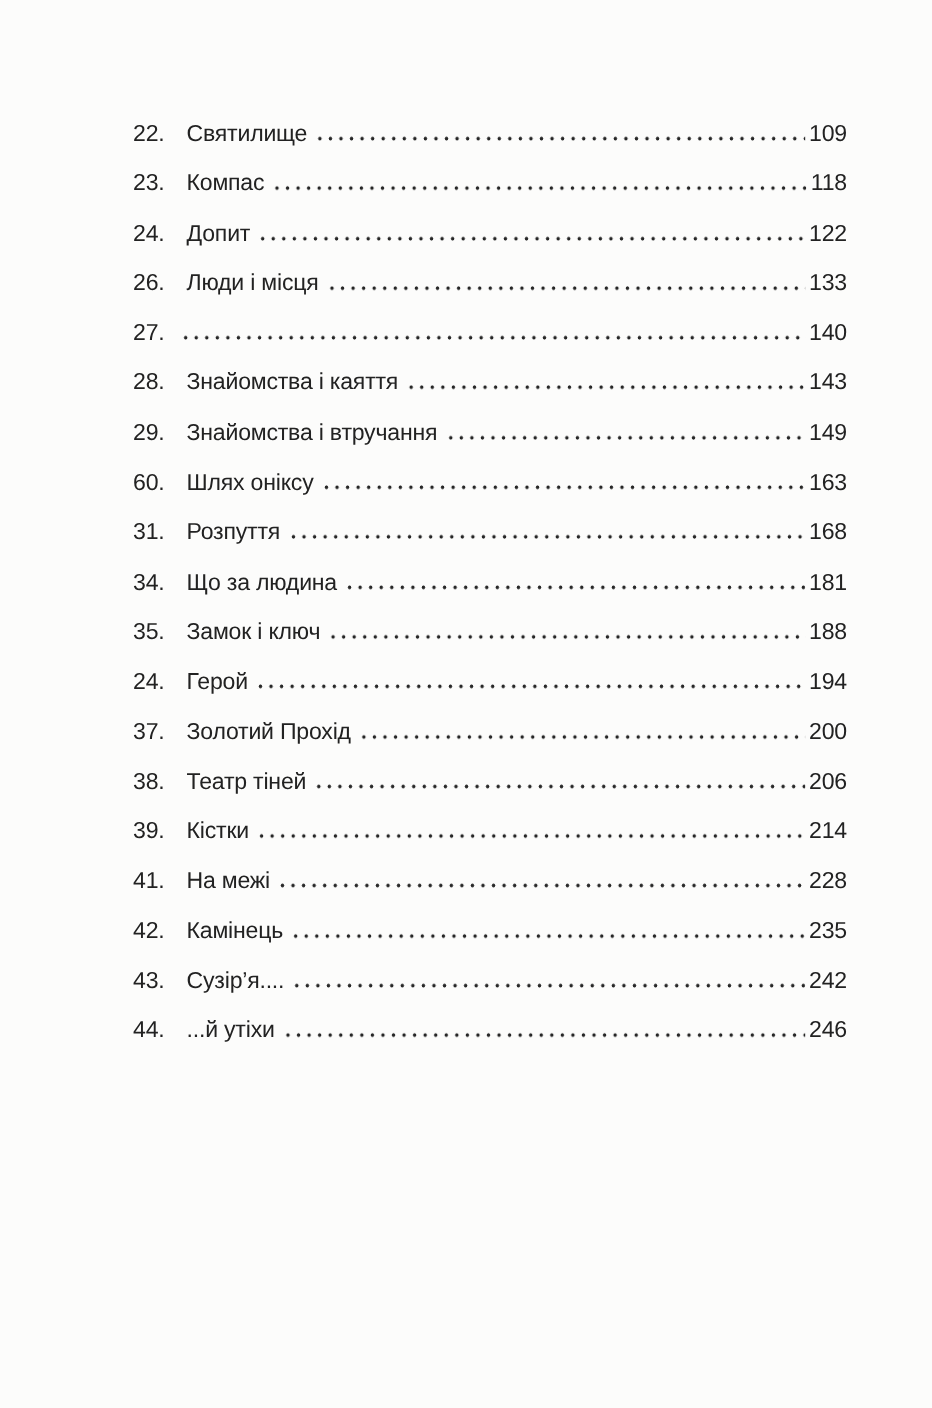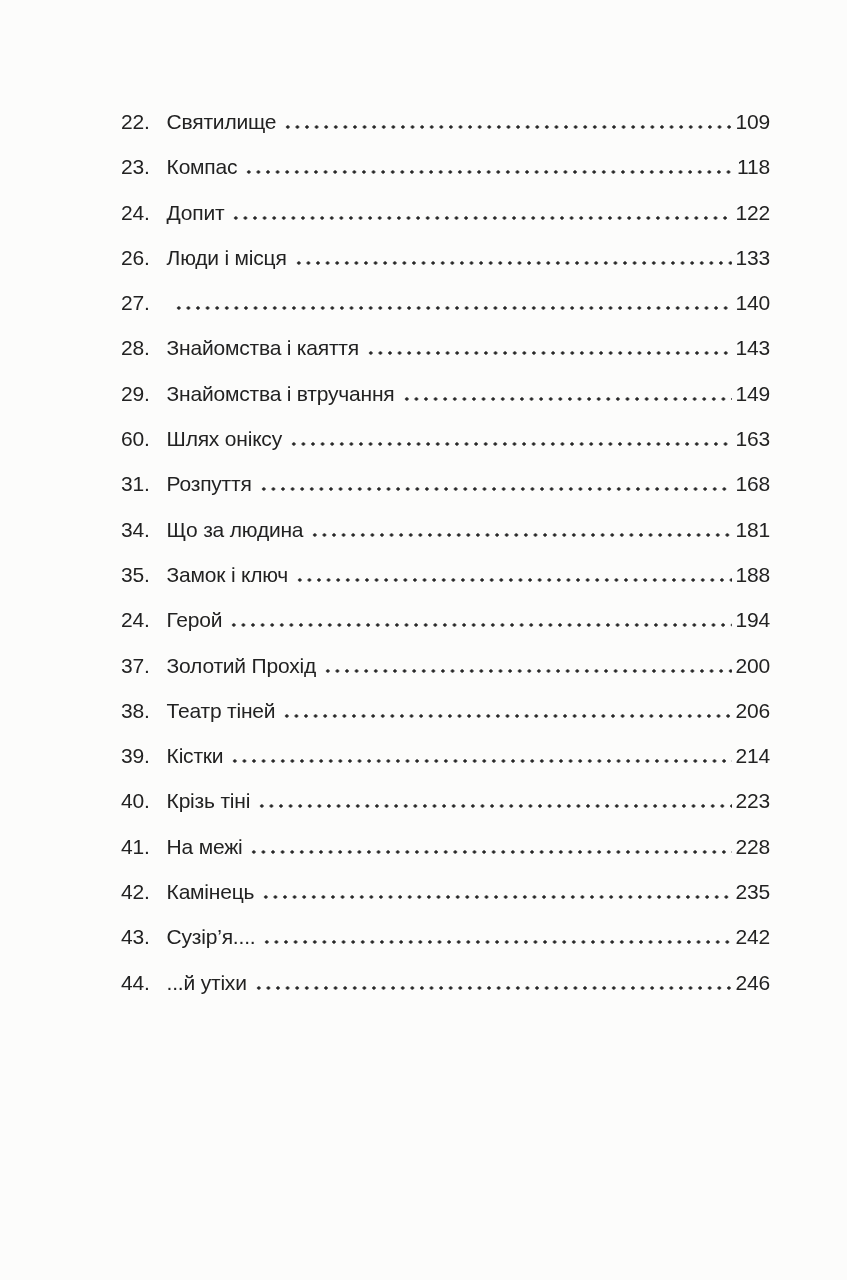--- a/index.html
+++ b/index.html
@@ -36,7 +36,7 @@
     white-space: nowrap;
   }
   .chapter-num {
-    margin-right: 17px;
+    margin-right: 7px;
   }
   .chapter-title {
     flex: 0 0 auto;

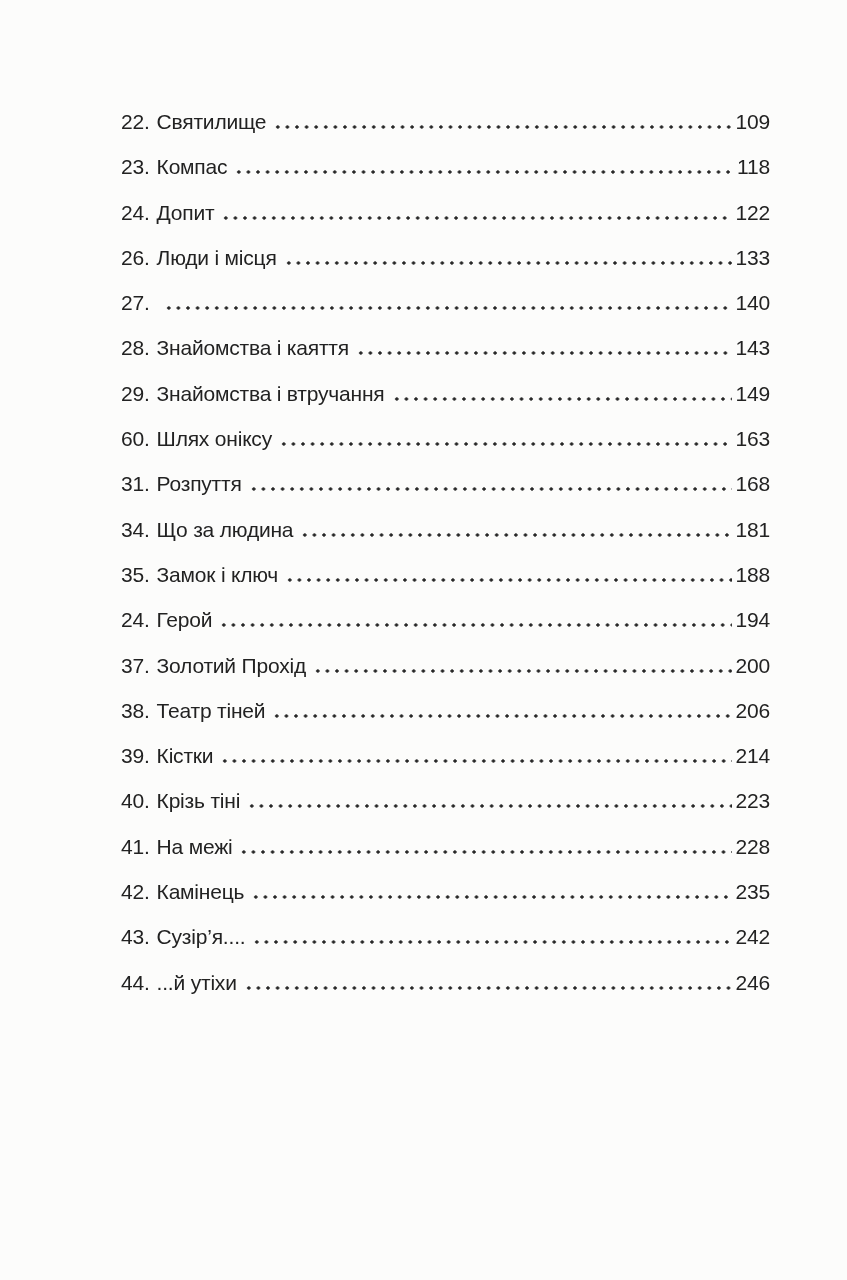--- a/index.html
+++ b/index.html
@@ -40,6 +40,7 @@
   }
   .chapter-title {
     flex: 0 0 auto;
+    margin-left: 13px;
   }
   .dot-leader {
     flex: 1 1 auto;

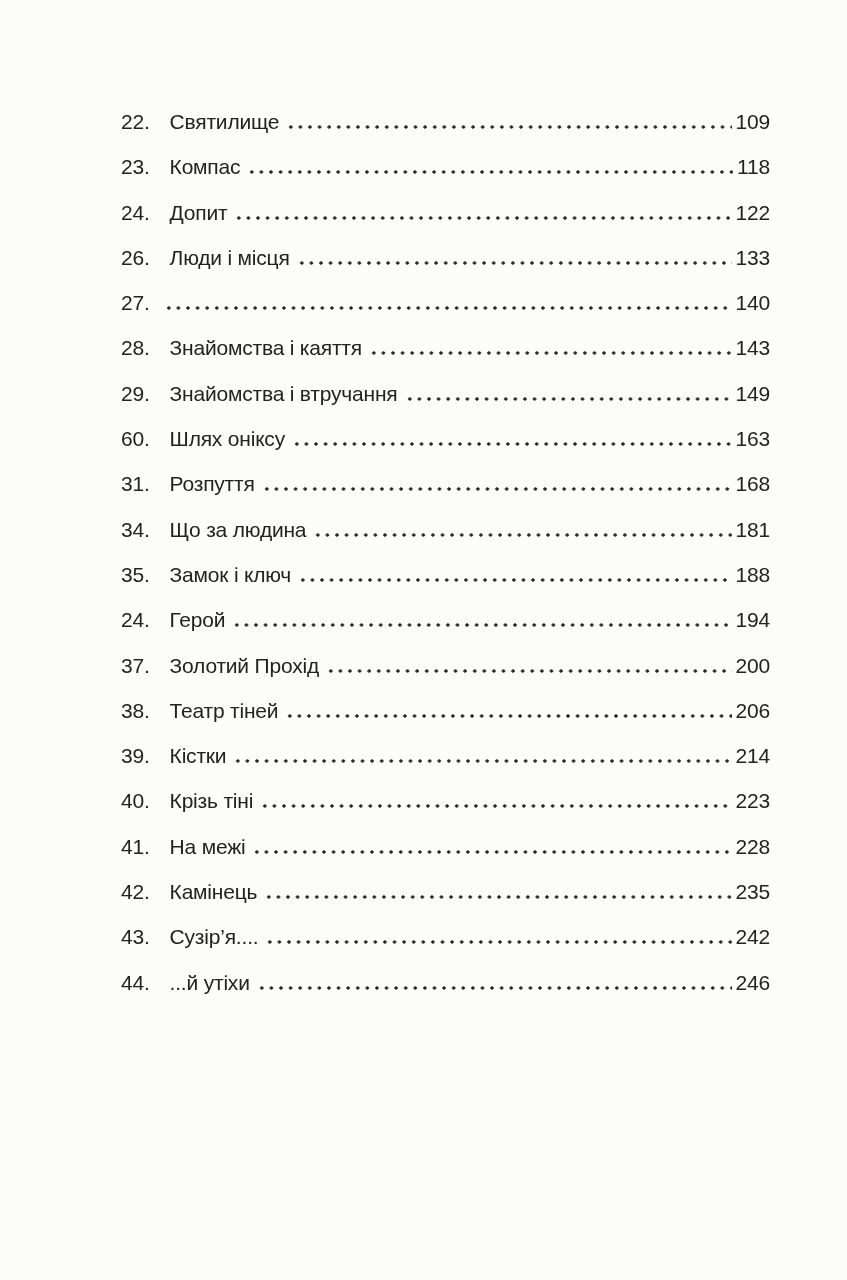--- a/index.html
+++ b/index.html
@@ -170,12 +170,6 @@
         <span class="chapter-page">214</span>
       </div>
 
-      <div class="toc-row">
-        <span class="chapter-num">40.</span>
-        <span class="chapter-title">Крізь тіні</span>
-        <span class="dot-leader"></span>
-        <span class="chapter-page">223</span>
-      </div>
 
       <div class="toc-row">
         <span class="chapter-num">41.</span>

